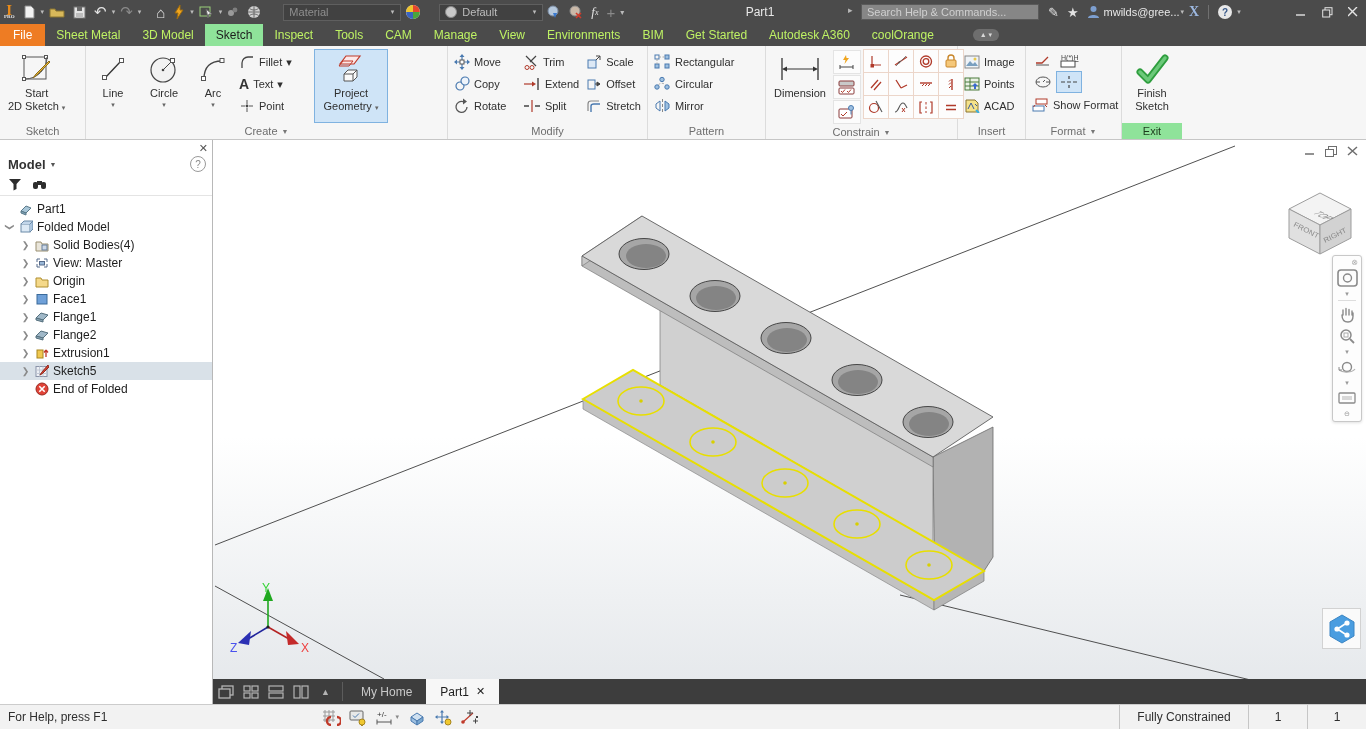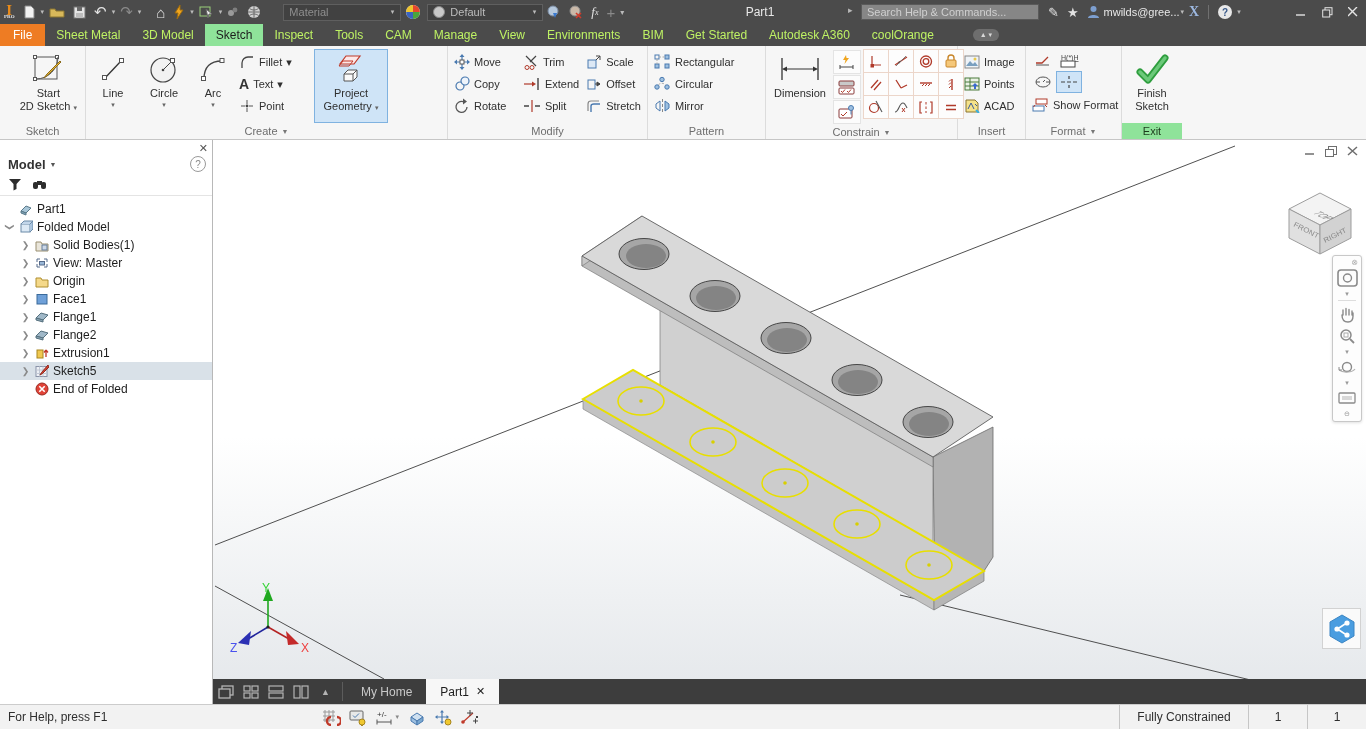--- a/index.html
+++ b/index.html
@@ -151,7 +151,7 @@
         <path d="M8 8 L1.1 8 A7 7 0 0 1 8 1 Z" fill="#f0c52e"></path>
       </svg>
     </span>
-  <div class="ddl" style="width:116px;margin-left:2px;color:#bdbdbd">
+  <div class="ddl" style="width:104px;margin-left:14px;color:#bdbdbd">
     <span style="display:flex;align-items:center;gap:5px">
         <svg width="12" height="12">
           <circle cx="6" cy="6" r="5.5" fill="#c9c9c9" stroke="#8a8a8a"></circle>

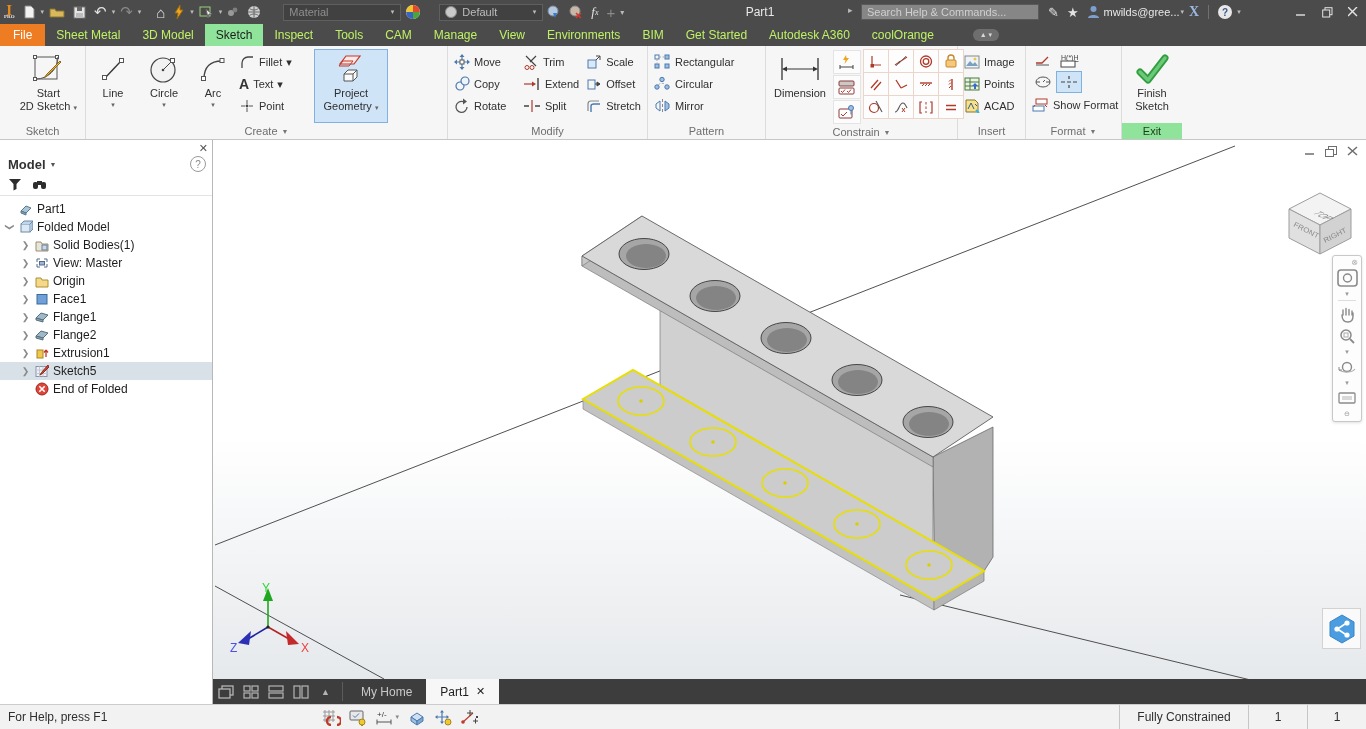--- a/index.html
+++ b/index.html
@@ -239,7 +239,7 @@
 <div id="ribbon" class="abs">
 
   <div class="panel" style="width:86px">
-    <div class="pc" style="justify-content:flex-end">
+    <div class="pc" style="justify-content:flex-start">
       <div class="lbtn">
         <span class="bic">
             <svg width="34" height="34">

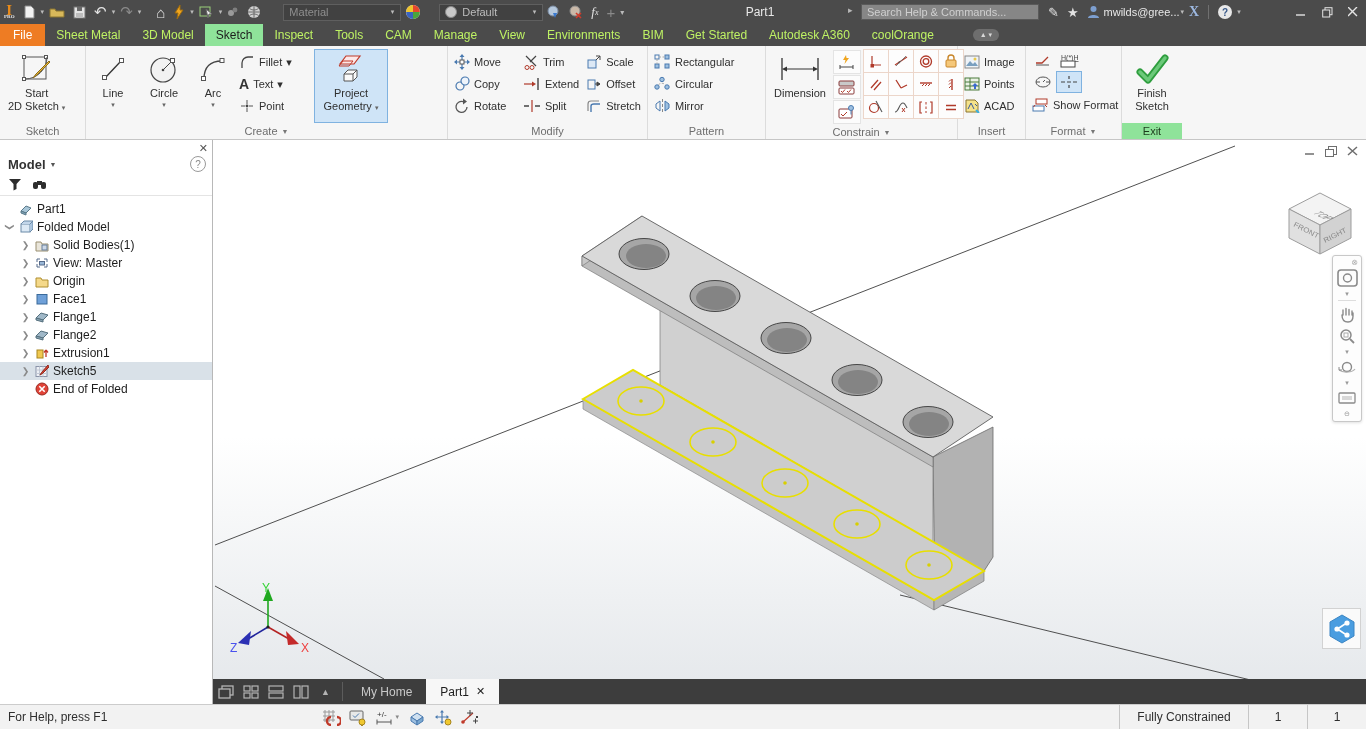--- a/index.html
+++ b/index.html
@@ -716,7 +716,7 @@
             <rect x="7" y="7" width="5" height="5" fill="#ccd8e8" stroke="#667e9a"></rect>
           </svg>
         </span>
-      <span>Solid Bodies(1)</span>
+      <span>Solid Bodies(4)</span>
     </div>
     <div class="trow" style="padding-left:20px">
       <span class="texp">❯</span>

